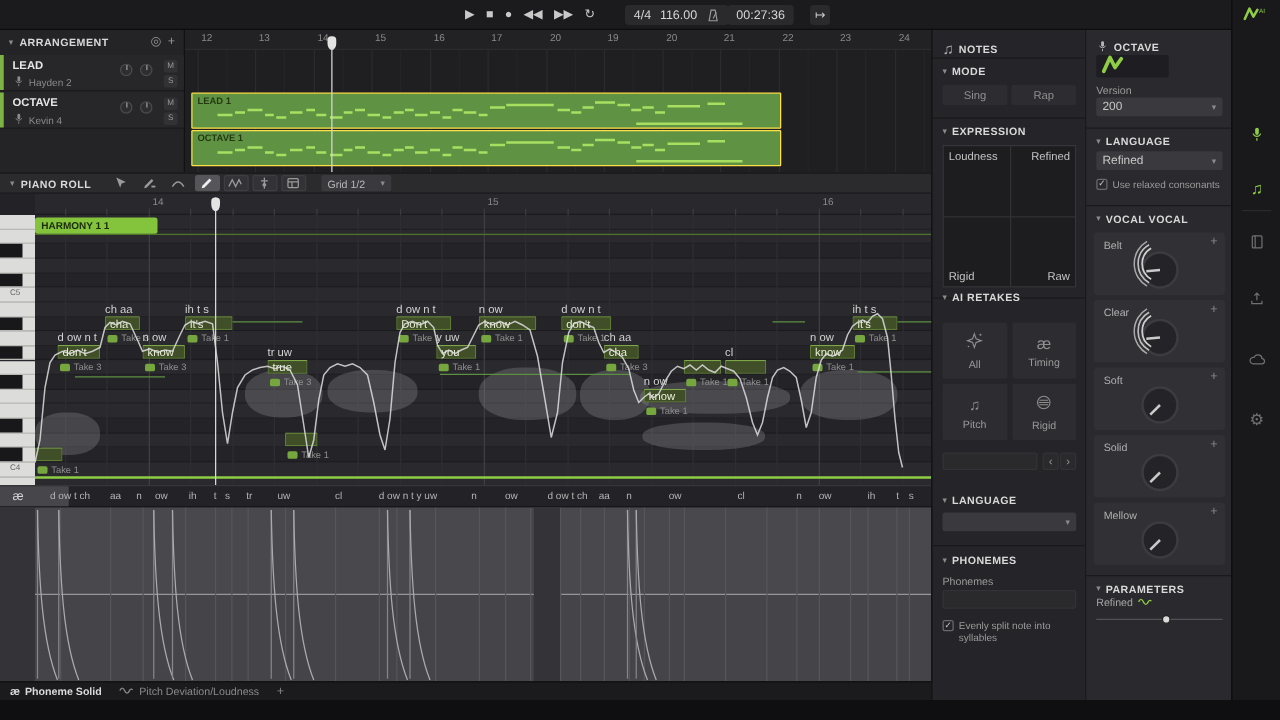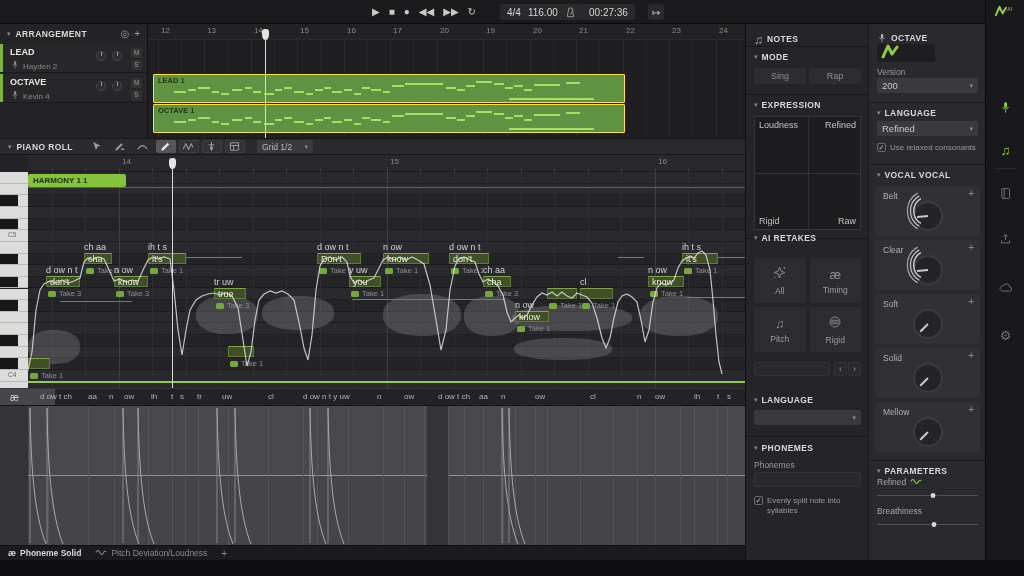--- a/index.html
+++ b/index.html
@@ -990,16 +990,6 @@
         </div>
 
 
-        <div class="srow">
-          <span class="slabel">
-            <span>Breathiness</span>
-            <span></span>
-          </span>
-          <div class="strack">
-            <span class="sfill"></span>
-            <span class="shandle" style="left: 56%;"></span>
-          </div>
-        </div>
       </div>
   </div>
 

